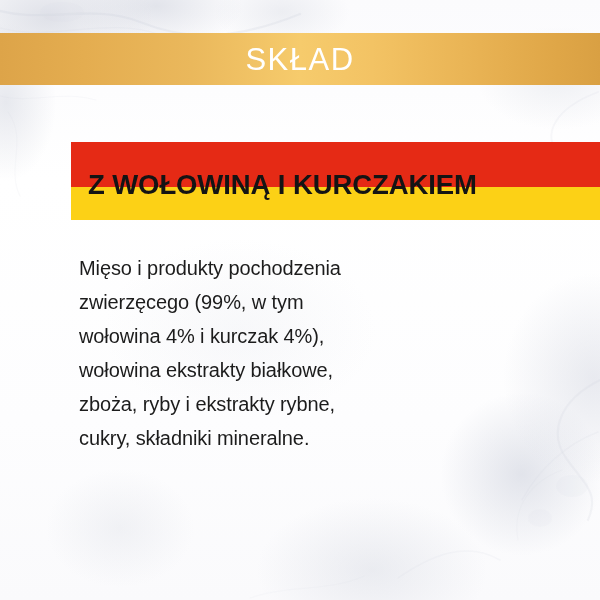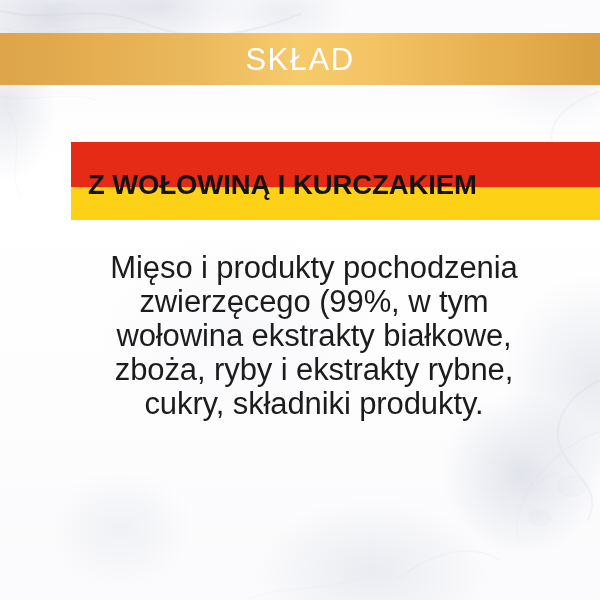--- a/index.html
+++ b/index.html
@@ -22,7 +22,6 @@
     height: 600px;
     overflow: hidden;
     background: #f97316;
-    text-align: center;
   }
 
   

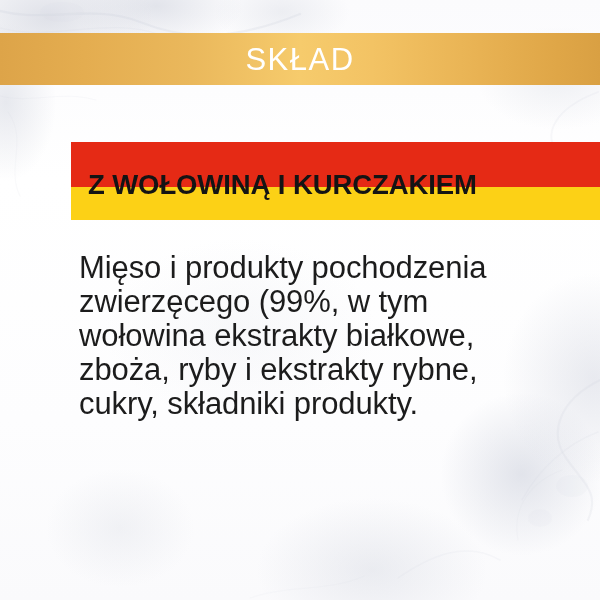--- a/index.html
+++ b/index.html
@@ -124,7 +124,7 @@
     top: 251px;
     width: 470px;
     color: #1c1c1c;
-    font-size: 31px;
+    font-size: 20px;
     line-height: 34px;
     font-weight: 400;
     letter-spacing: -0.1px;

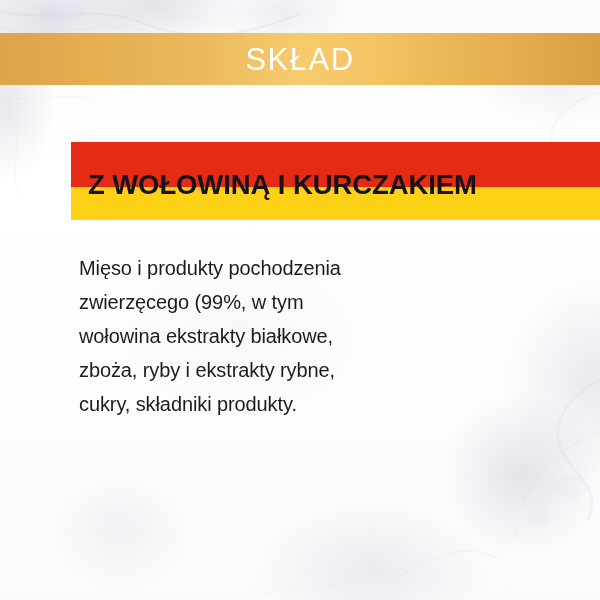--- a/index.html
+++ b/index.html
@@ -172,6 +172,7 @@
   <div class="ingredients">
     <span class="ing-line">Mięso i produkty pochodzenia</span>
     <span class="ing-line">zwierzęcego (99%, w tym</span>
+    <span class="ing-line">wołowina 4% i kurczak 4%),</span>
     <span class="ing-line">wołowina ekstrakty białkowe,</span>
     <span class="ing-line">zboża, ryby i ekstrakty rybne,</span>
     <span class="ing-line">cukry, składniki produkty.</span>

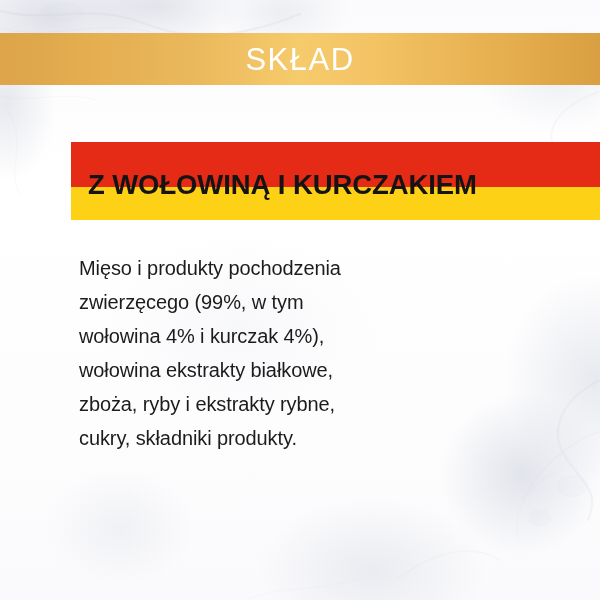--- a/index.html
+++ b/index.html
@@ -175,7 +175,7 @@
     <span class="ing-line">wołowina 4% i kurczak 4%),</span>
     <span class="ing-line">wołowina ekstrakty białkowe,</span>
     <span class="ing-line">zboża, ryby i ekstrakty rybne,</span>
-    <span class="ing-line">cukry, składniki produkty.</span>
+    <span class="ing-line">cukry, składniki mineralne.</span>
   </div>
 
 </div>

